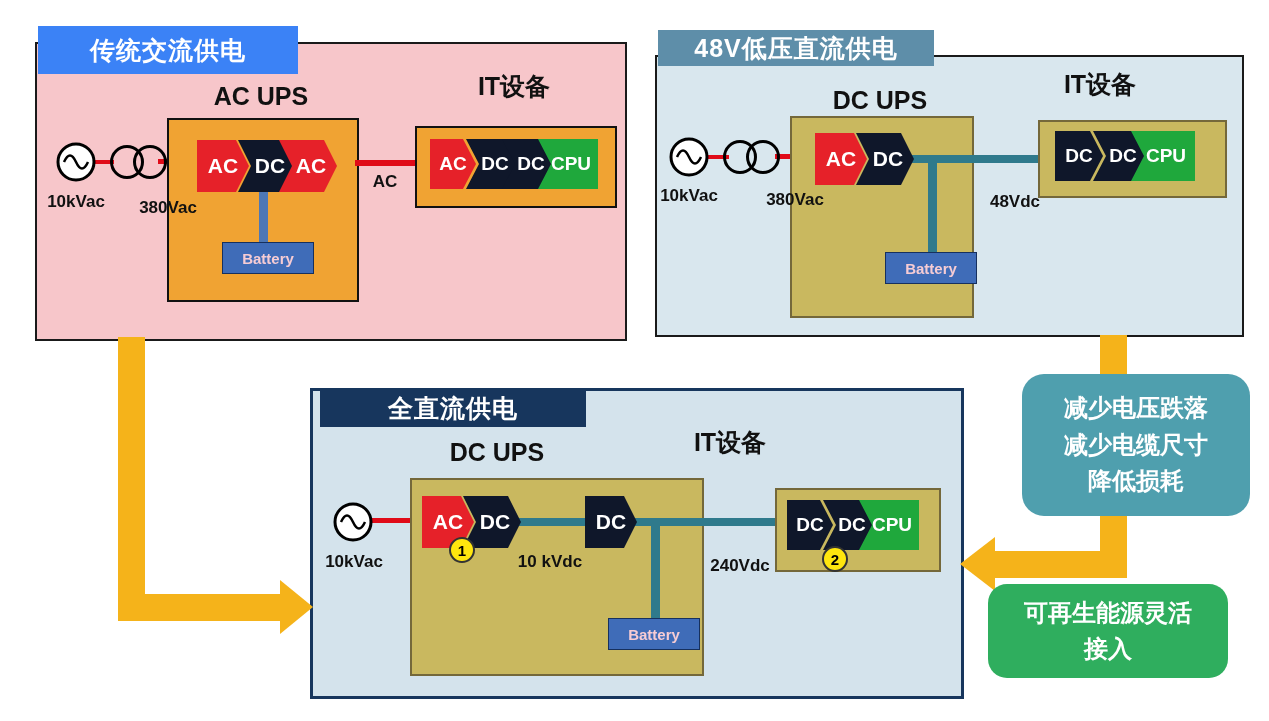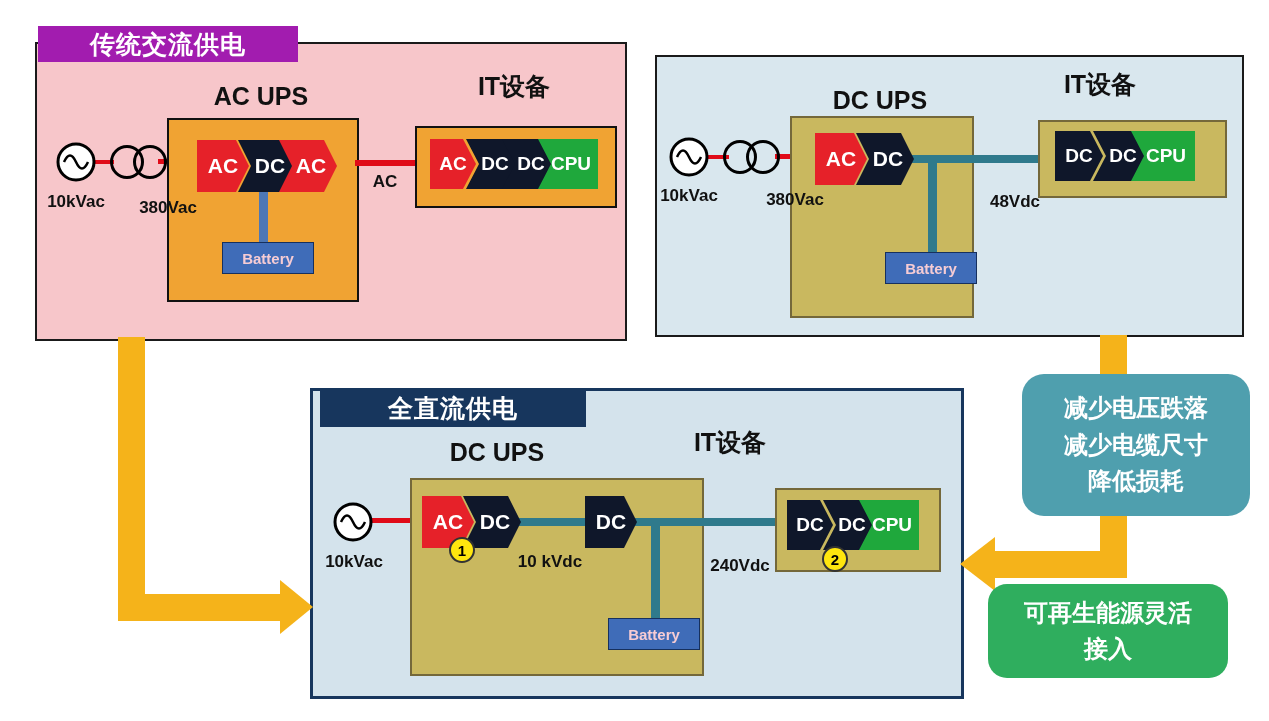--- a/index.html
+++ b/index.html
@@ -62,7 +62,7 @@
 <div id="stage">
 
   <div class="panel panel-pink" style="left:35px;top:42px;width:588px;height:295px;"></div>
-  <div class="banner" style="left:38px;top:26px;width:260px;height:36px;background:#a21caf;">传统交流供电</div>
+  <div class="banner" style="left:38px;top:26px;width:260px;height:48px;background:#3b82f6;">传统交流供电</div>
 
   <div class="lbl lbl-big" style="left:181px;top:82px;width:160px;">AC UPS</div>
   <div class="lbl lbl-big" style="left:434px;top:70px;width:160px;">IT设备</div>

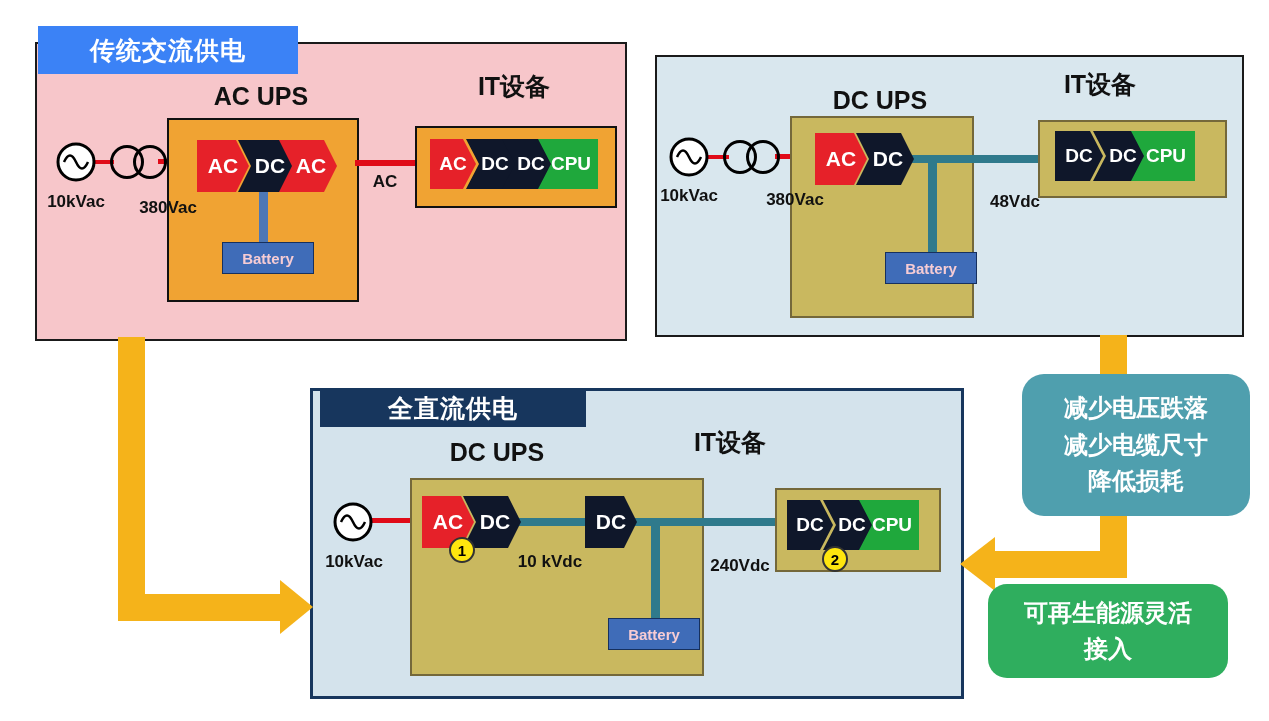--- a/index.html
+++ b/index.html
@@ -101,6 +101,7 @@
   <div class="chev sm endblk green" style="left:538px;top:139px;width:54px;">CPU</div>
 
   <div class="panel panel-blue" style="left:655px;top:55px;width:585px;height:278px;"></div>
+  <div class="banner" style="left:658px;top:30px;width:276px;height:36px;background:#5e8ea9;">48V低压直流供电</div>
 
   <div class="lbl lbl-big" style="left:800px;top:86px;width:160px;">DC UPS</div>
   <div class="lbl lbl-big" style="left:1020px;top:68px;width:160px;">IT设备</div>

